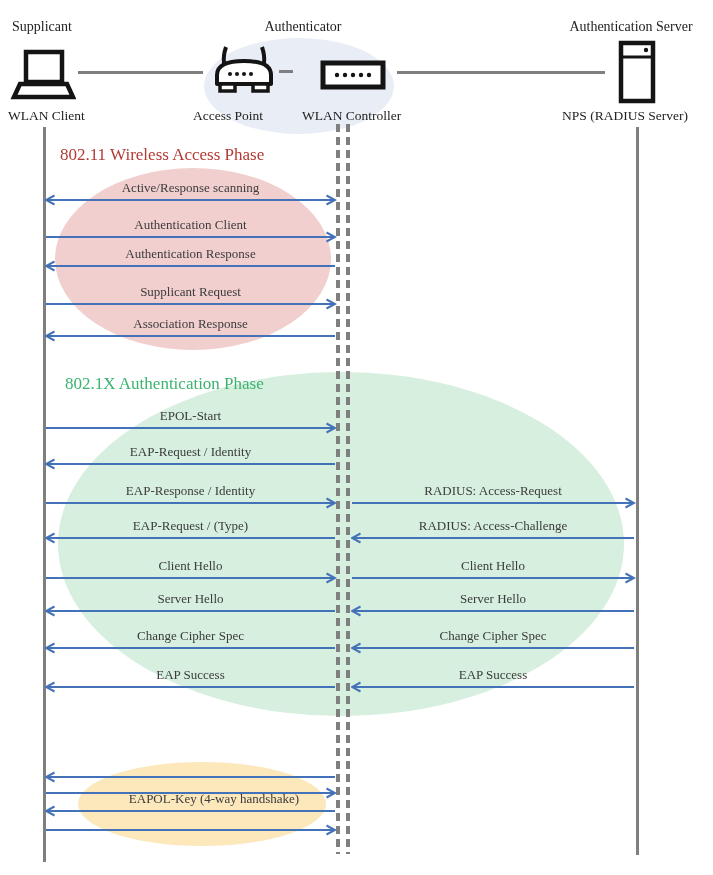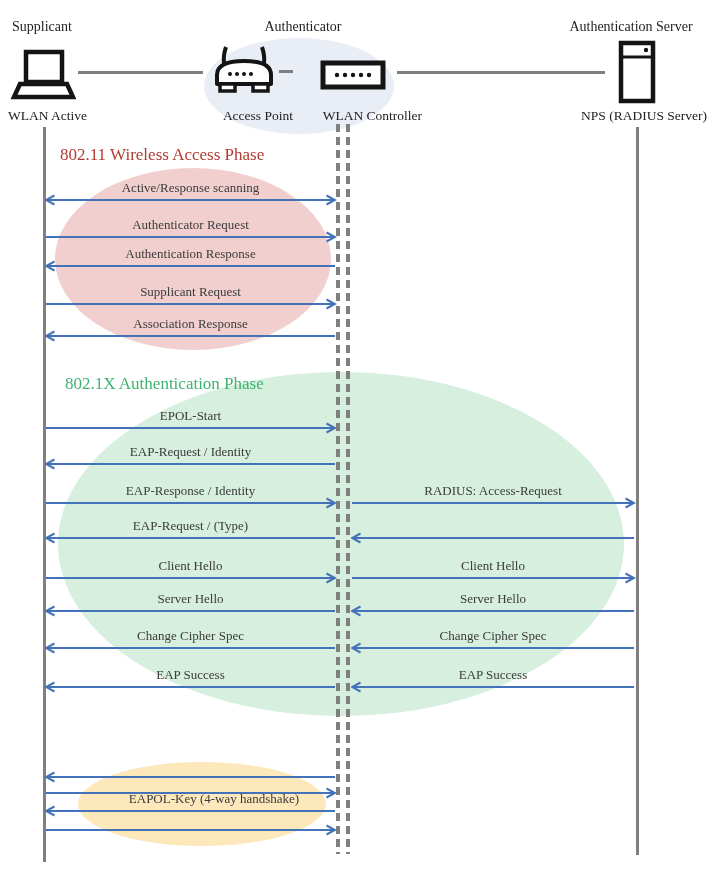--- a/index.html
+++ b/index.html
@@ -85,7 +85,7 @@
     <circle cx="30" cy="10" r="2.2" fill="#141414"></circle>
   </svg>
 
-  <span class="actor-label" style="left:8px;text-align:left;">WLAN Active</span>
+  <span class="actor-label" style="left:8px;text-align:left;">WLAN Client</span>
   <span class="actor-label" style="left:193px;width:100px;">Access Point</span>
   <span class="actor-label" style="left:302px;width:120px;">WLAN Controller</span>
   <span class="actor-label" style="left:562px;width:145px;">NPS (RADIUS Server)</span>

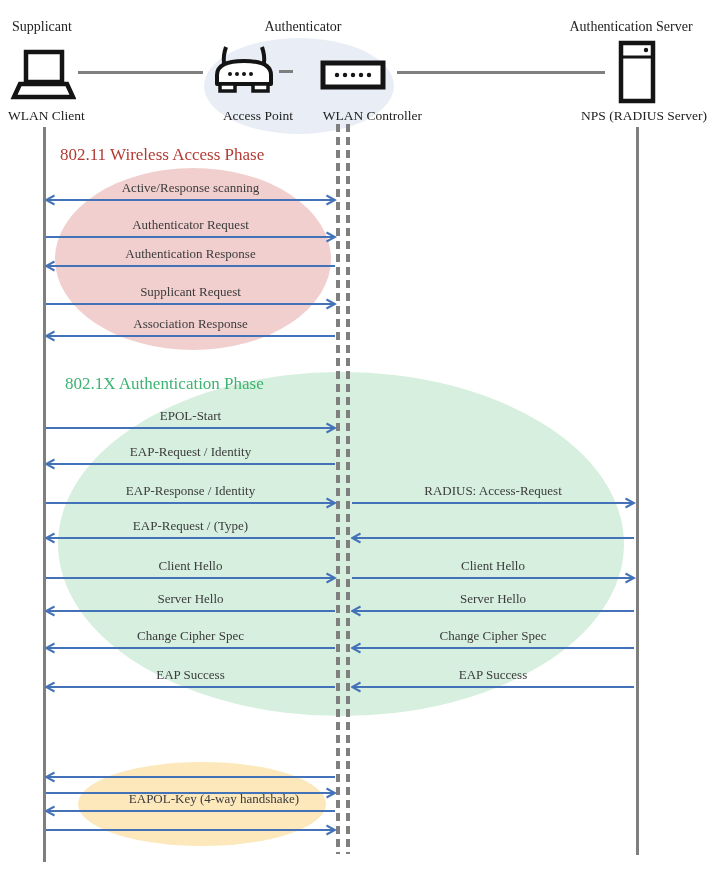--- a/index.html
+++ b/index.html
@@ -24,7 +24,7 @@
   .connector{position:absolute;height:3px;background:var(--lifeline);z-index:2;}
   
   .role-label{position:absolute;top:19px;font-size:14px;color:#222;z-index:4;white-space:nowrap;}
-  .actor-label{position:absolute;top:108px;font-size:13.5px;color:#222;z-index:4;white-space:nowrap;text-align:right;}
+  .actor-label{position:absolute;top:108px;font-size:13.5px;color:#222;z-index:4;white-space:nowrap;text-align:left;}
   .icon{position:absolute;z-index:3;}
   
   .phase-title{position:absolute;z-index:4;font-size:17px;text-align:left;white-space:pre-line;line-height:18px;}

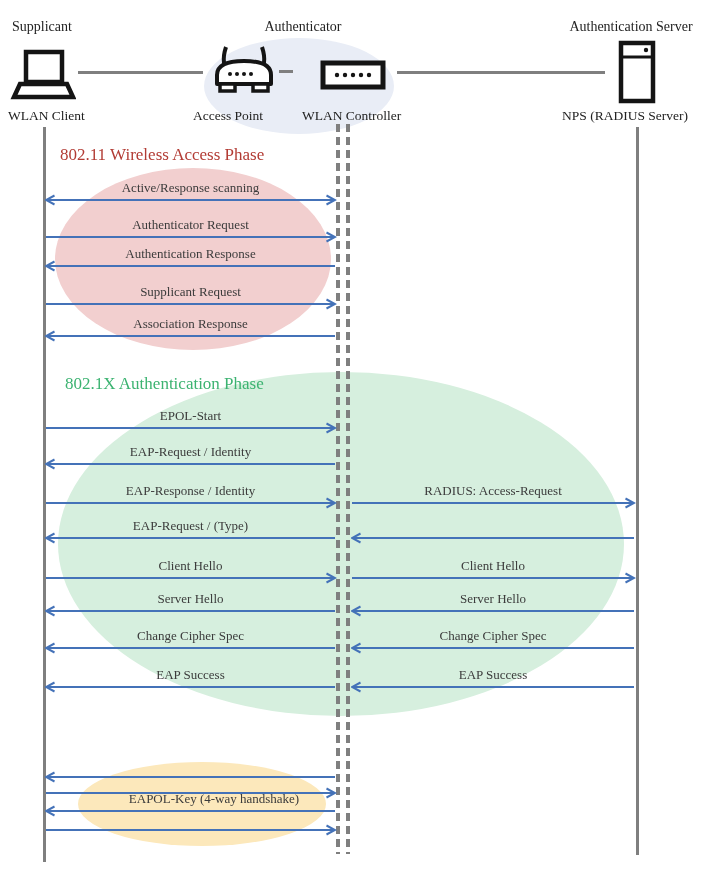--- a/index.html
+++ b/index.html
@@ -133,7 +133,7 @@
 
   <div class="abs" style="left:0;top:0;width:713px;height:875px;pointer-events:none;">
       <div class="msg-label" style="left: 190.5px; top: 180px;">Active/Response scanning</div>
-      <div class="msg-label" style="left: 190.5px; top: 217px;">Authenticator Request</div>
+      <div class="msg-label" style="left: 190.5px; top: 217px;">Authentication Client</div>
       <div class="msg-label" style="left: 190.5px; top: 246px;">Authentication Response</div>
       <div class="msg-label" style="left: 190.5px; top: 284px;">Supplicant Request</div>
       <div class="msg-label" style="left: 190.5px; top: 316px;">Association Response</div>

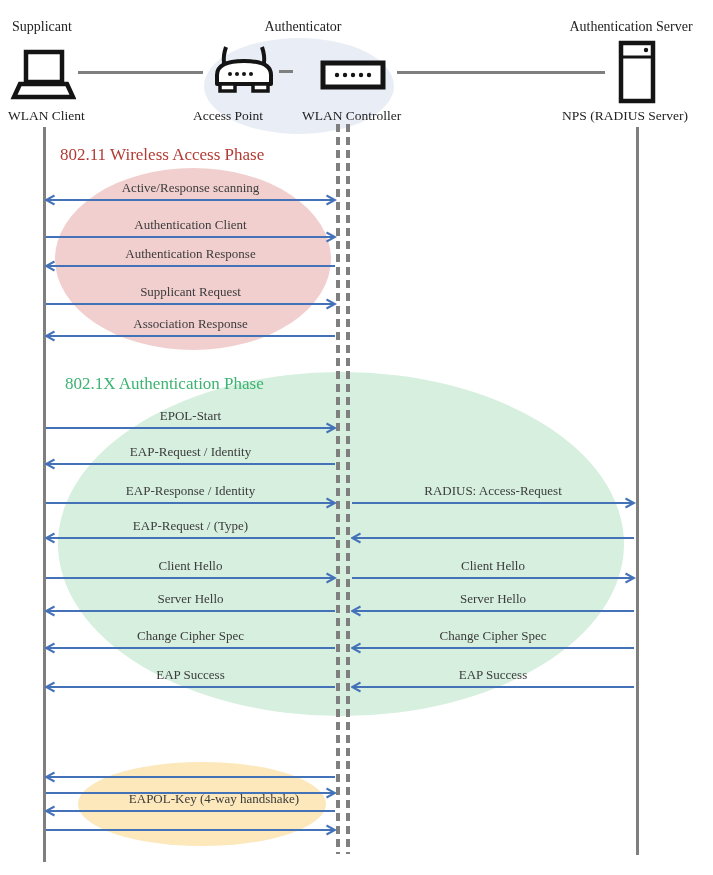--- a/index.html
+++ b/index.html
@@ -142,6 +142,7 @@
       <div class="msg-label" style="left: 190.5px; top: 483px;">EAP-Response / Identity</div>
       <div class="msg-label" style="left: 493px; top: 483px;">RADIUS: Access-Request</div>
       <div class="msg-label" style="left: 190.5px; top: 518px;">EAP-Request / (Type)</div>
+      <div class="msg-label" style="left: 493px; top: 518px;">RADIUS: Access-Challenge</div>
       <div class="msg-label" style="left: 190.5px; top: 558px;">Client Hello</div>
       <div class="msg-label" style="left: 493px; top: 558px;">Client Hello</div>
       <div class="msg-label" style="left: 190.5px; top: 591px;">Server Hello</div>

